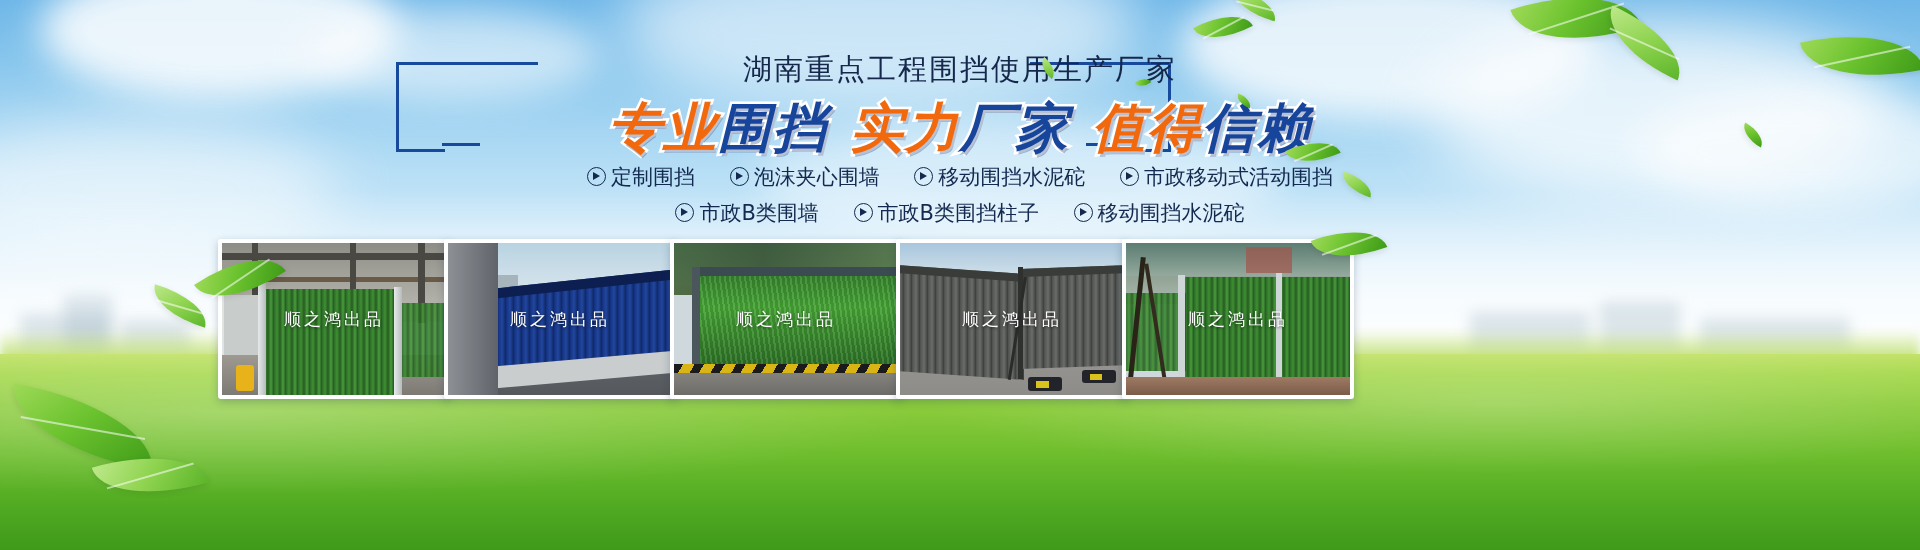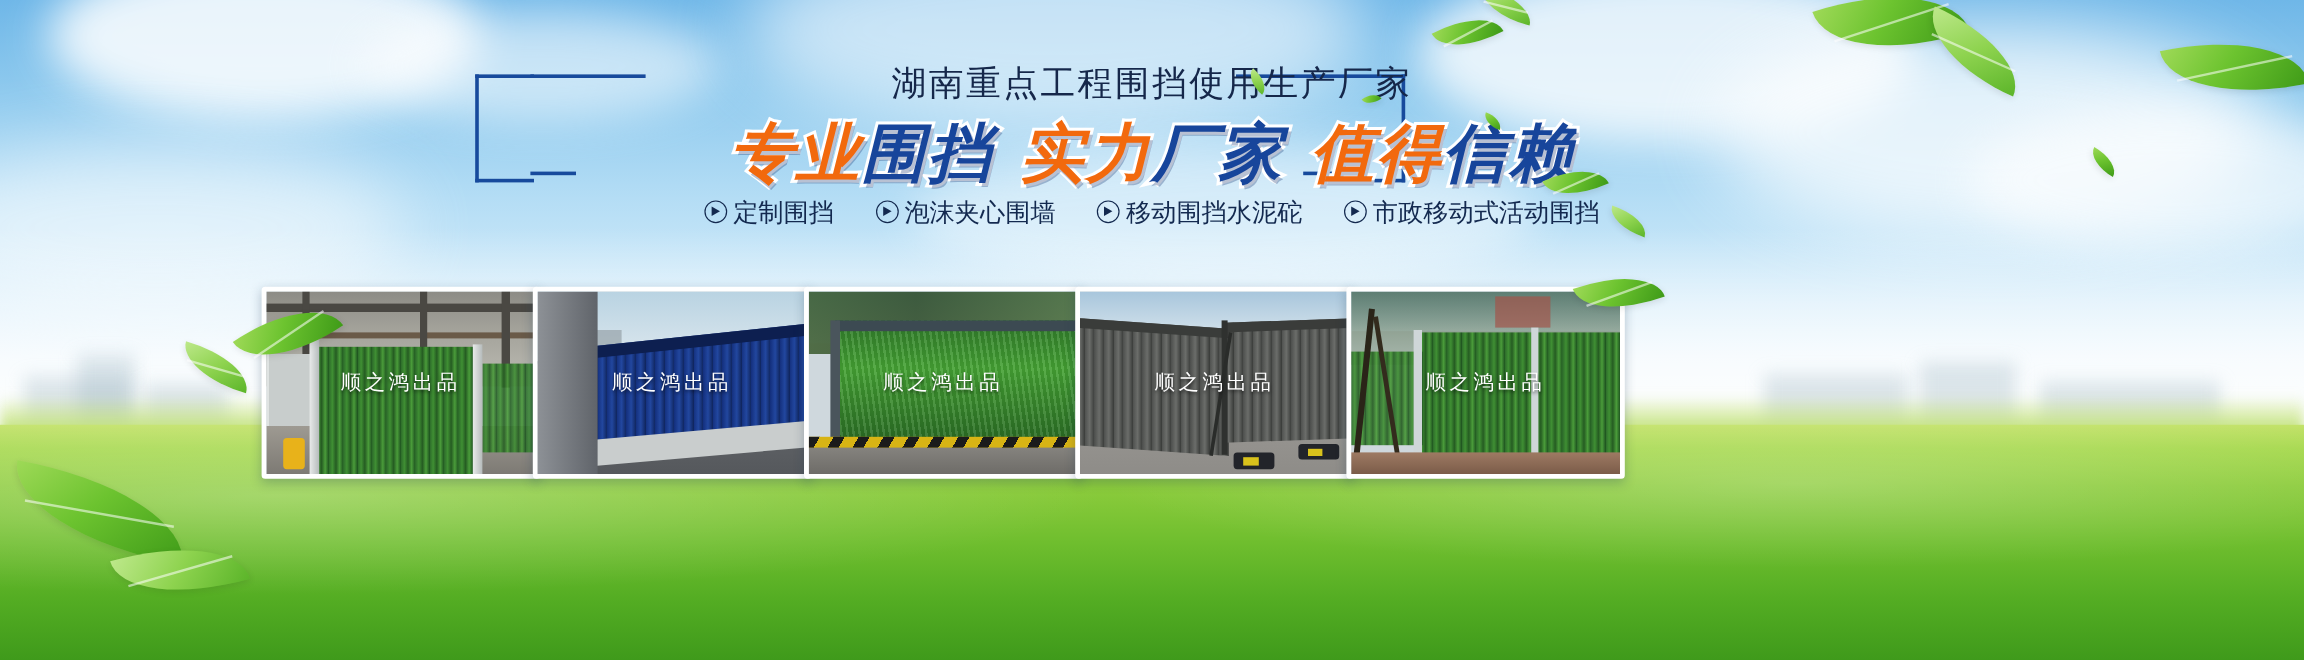--- a/index.html
+++ b/index.html
@@ -193,6 +193,11 @@
       <span class="feat"><span class="play"></span><span>市政移动式活动围挡</span></span>
     </div>
 
+    <div class="feat-row" id="feat-row-2">
+      <span class="feat"><span class="play"></span><span>市政B类围墙</span></span>
+      <span class="feat"><span class="play"></span><span>市政B类围挡柱子</span></span>
+      <span class="feat"><span class="play"></span><span>移动围挡水泥砣</span></span>
+    </div>
   </div>
 
   <div id="gallery">

